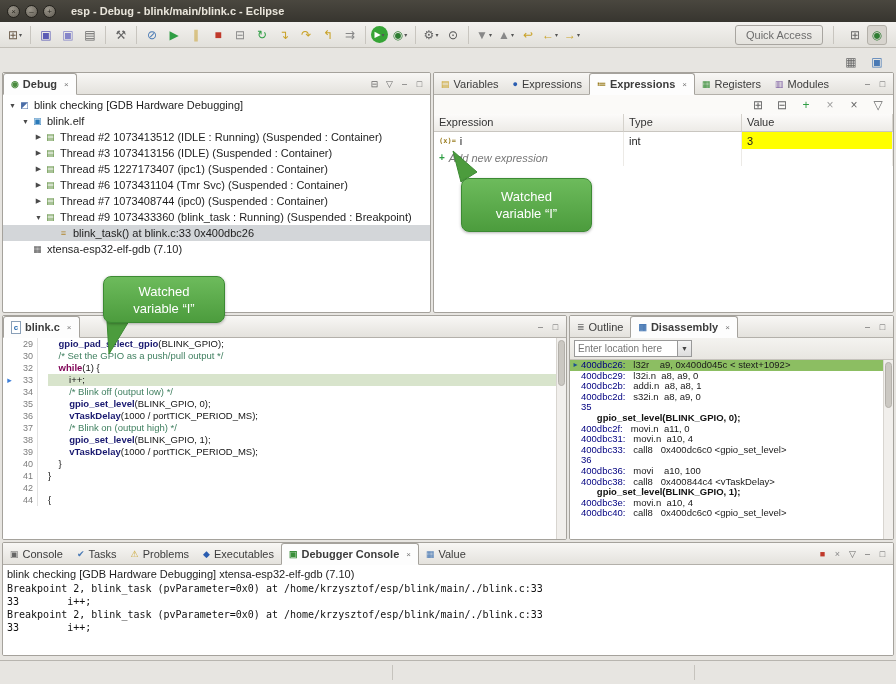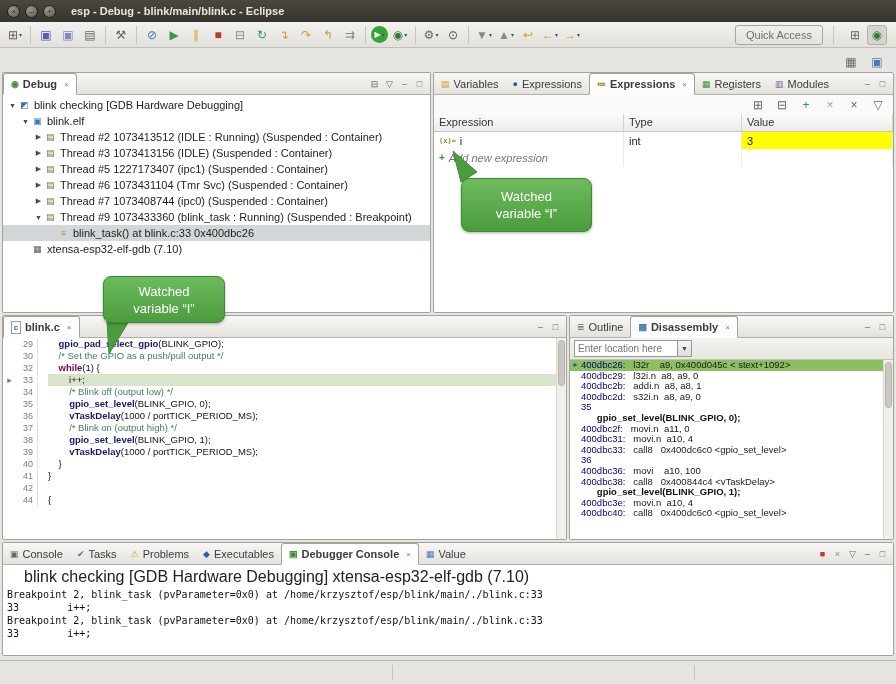--- a/index.html
+++ b/index.html
@@ -101,7 +101,7 @@
   
   #console-panel{left:2px;top:542px;width:892px;height:114px}
   #console-content{position:absolute;top:22px;left:0;right:0;bottom:0;background:#fff;overflow:hidden}
-  .con-header{font-size:16px;color:#222;padding:3px 21px 2px}
+  .con-header{font-size:11px;color:#222;padding:3px 4px 2px}
   .conline{font-family:"DejaVu Sans Mono",monospace;font-size:10px;line-height:13px;white-space:pre;padding-left:4px;color:#111}
 
   

